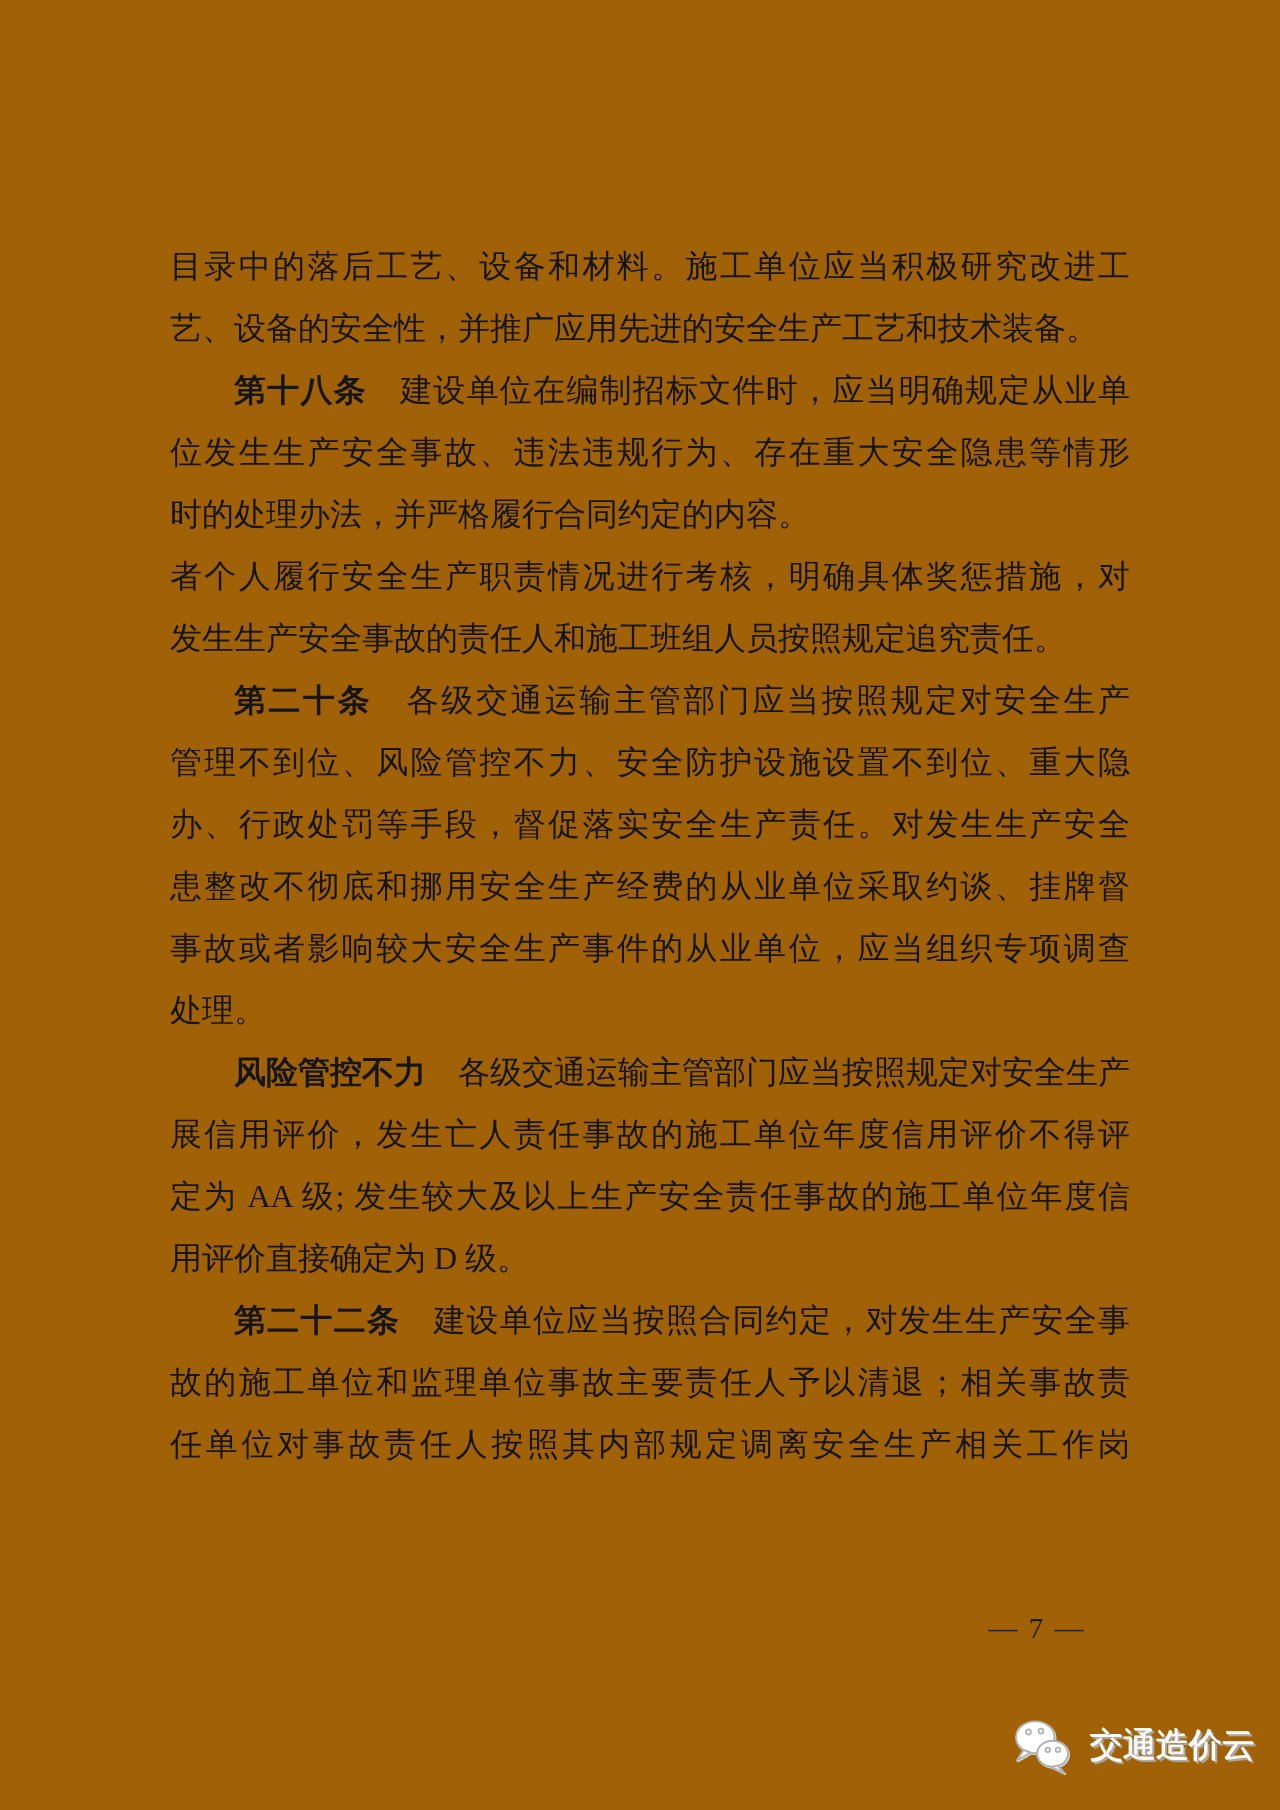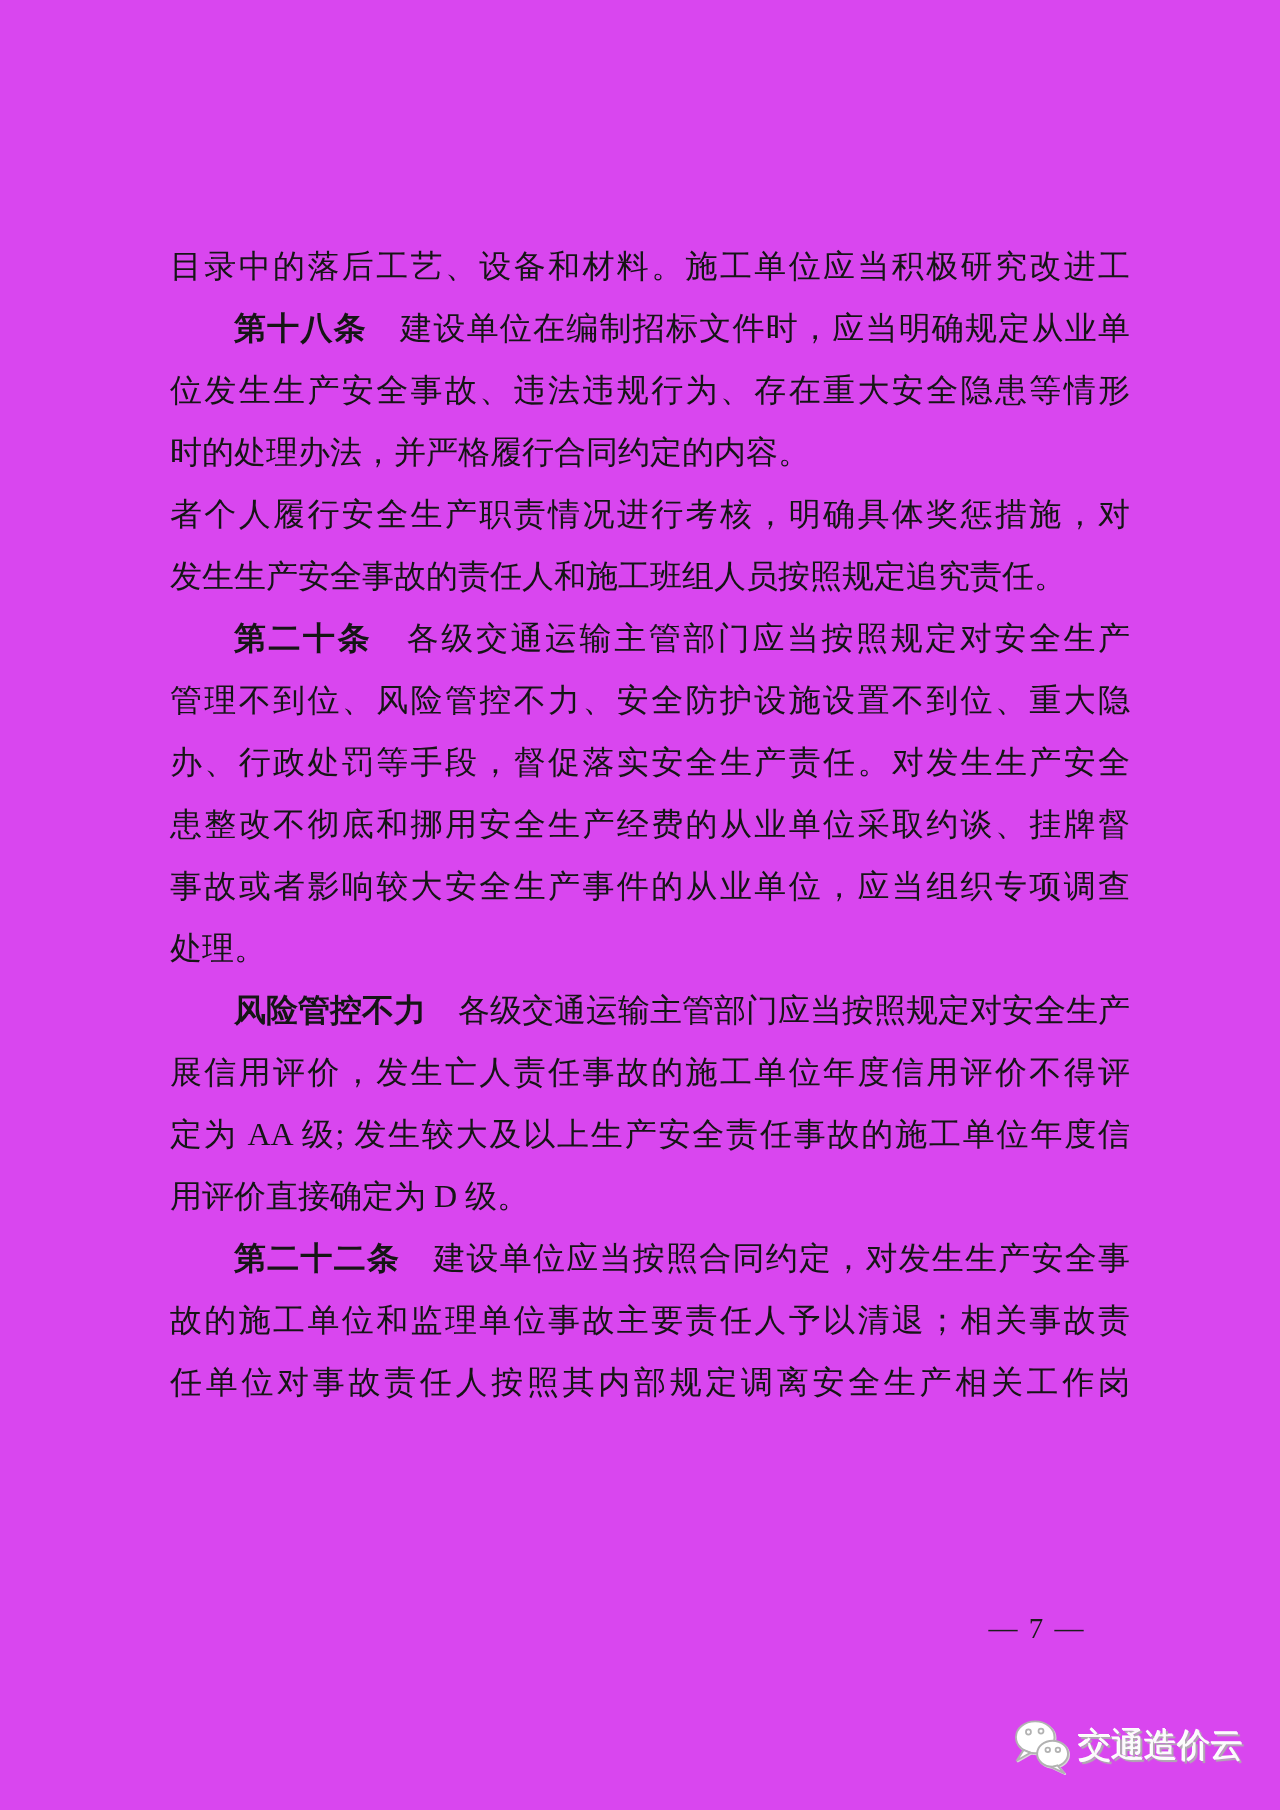--- a/index.html
+++ b/index.html
@@ -14,7 +14,7 @@
   .page {
     position: absolute;
     inset: 0;
-    background: #d946ef;
+    background: #a16207;
   }
   .text-block {
     position: absolute;

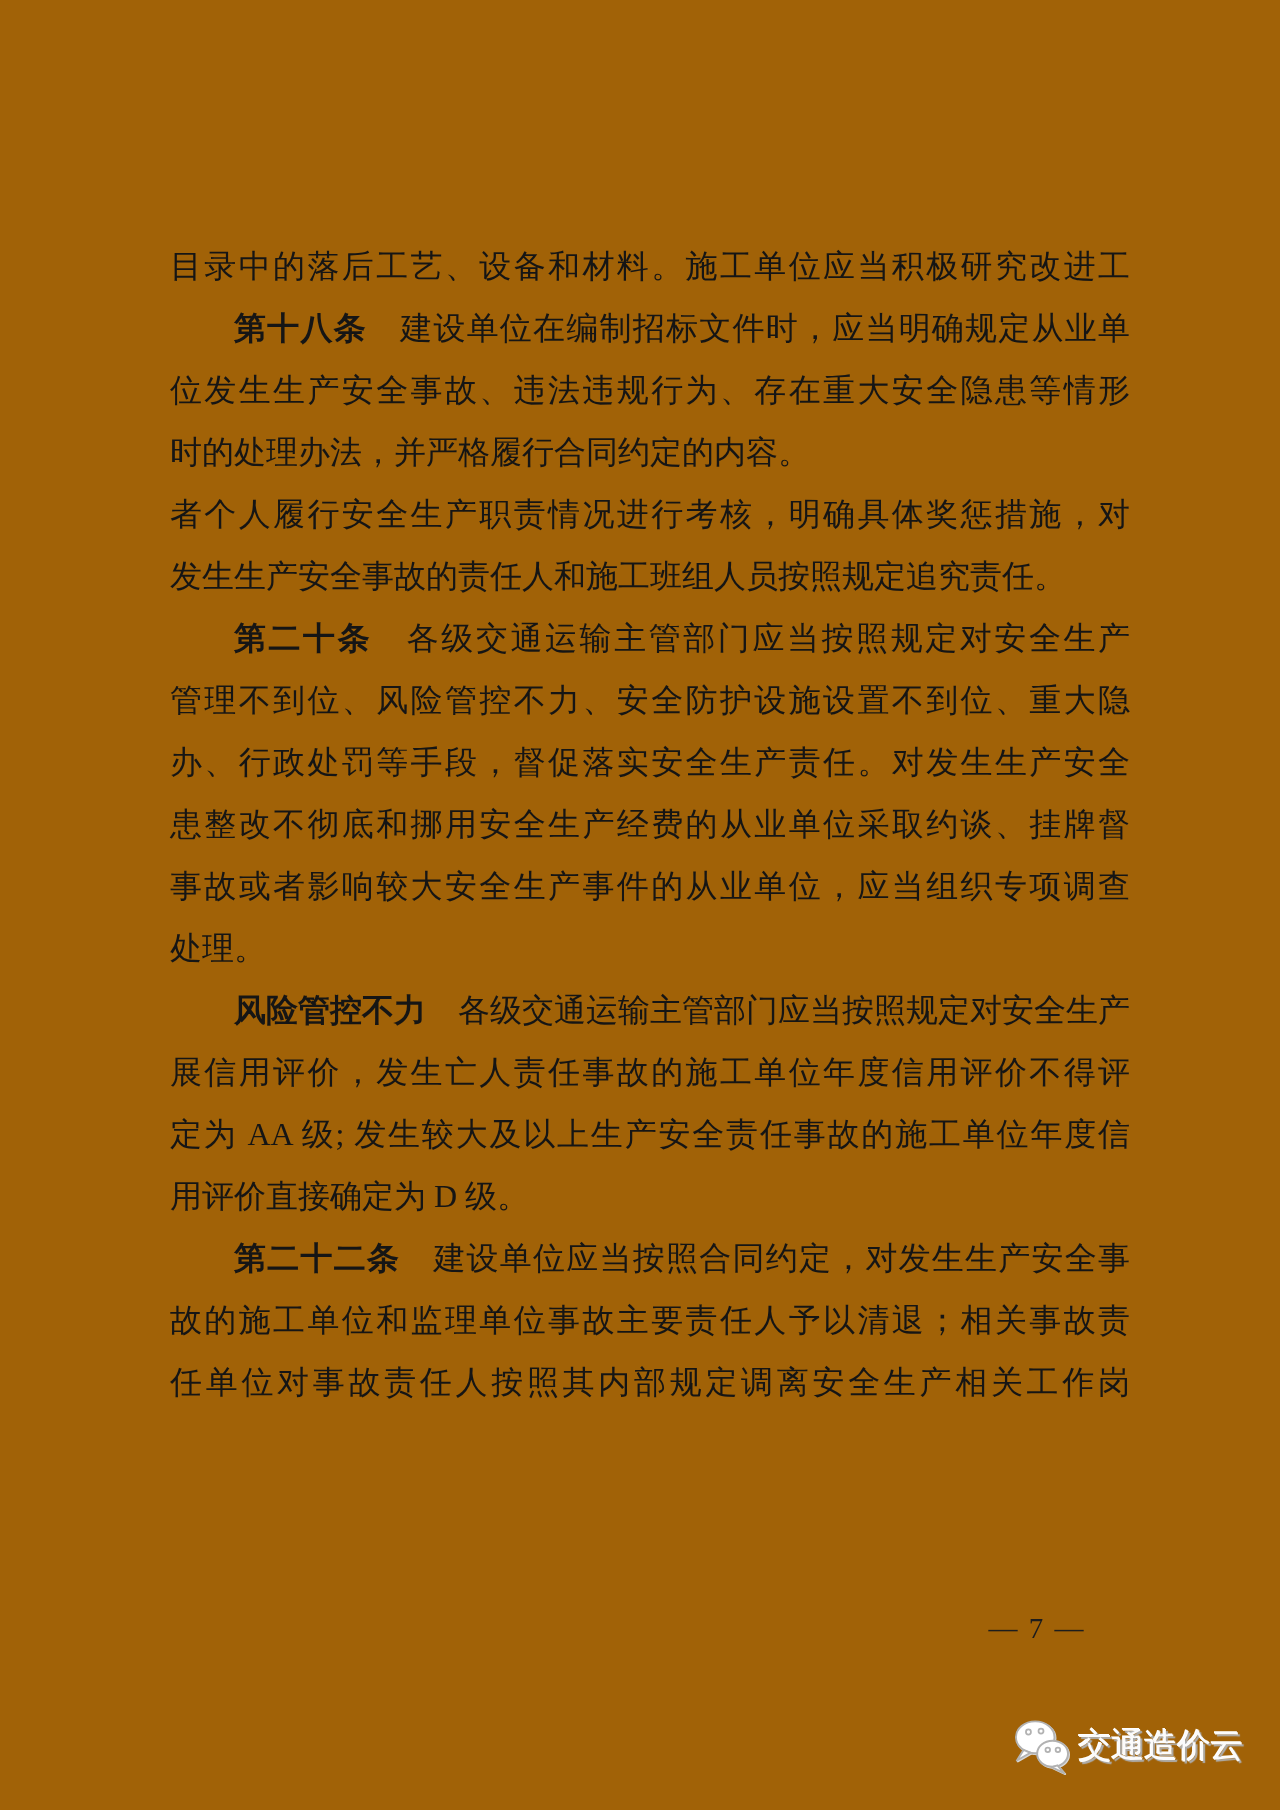--- a/index.html
+++ b/index.html
@@ -80,6 +80,7 @@
 
   <main class="text-block">
       <div class="line fill"><span>目录中的落后工艺、设备和材料。施工单位应当积极研究改进工</span></div>
+      <div class="line"><span>艺、设备的安全性，并推广应用先进的安全生产工艺和技术装备。</span></div>
       <div class="line indent fill"><span class="art">第十八条</span><span>　建设单位在编制招标文件时，应当明确规定从业单</span></div>
       <div class="line fill"><span>位发生生产安全事故、违法违规行为、存在重大安全隐患等情形</span></div>
       <div class="line"><span>时的处理办法，并严格履行合同约定的内容。</span></div>

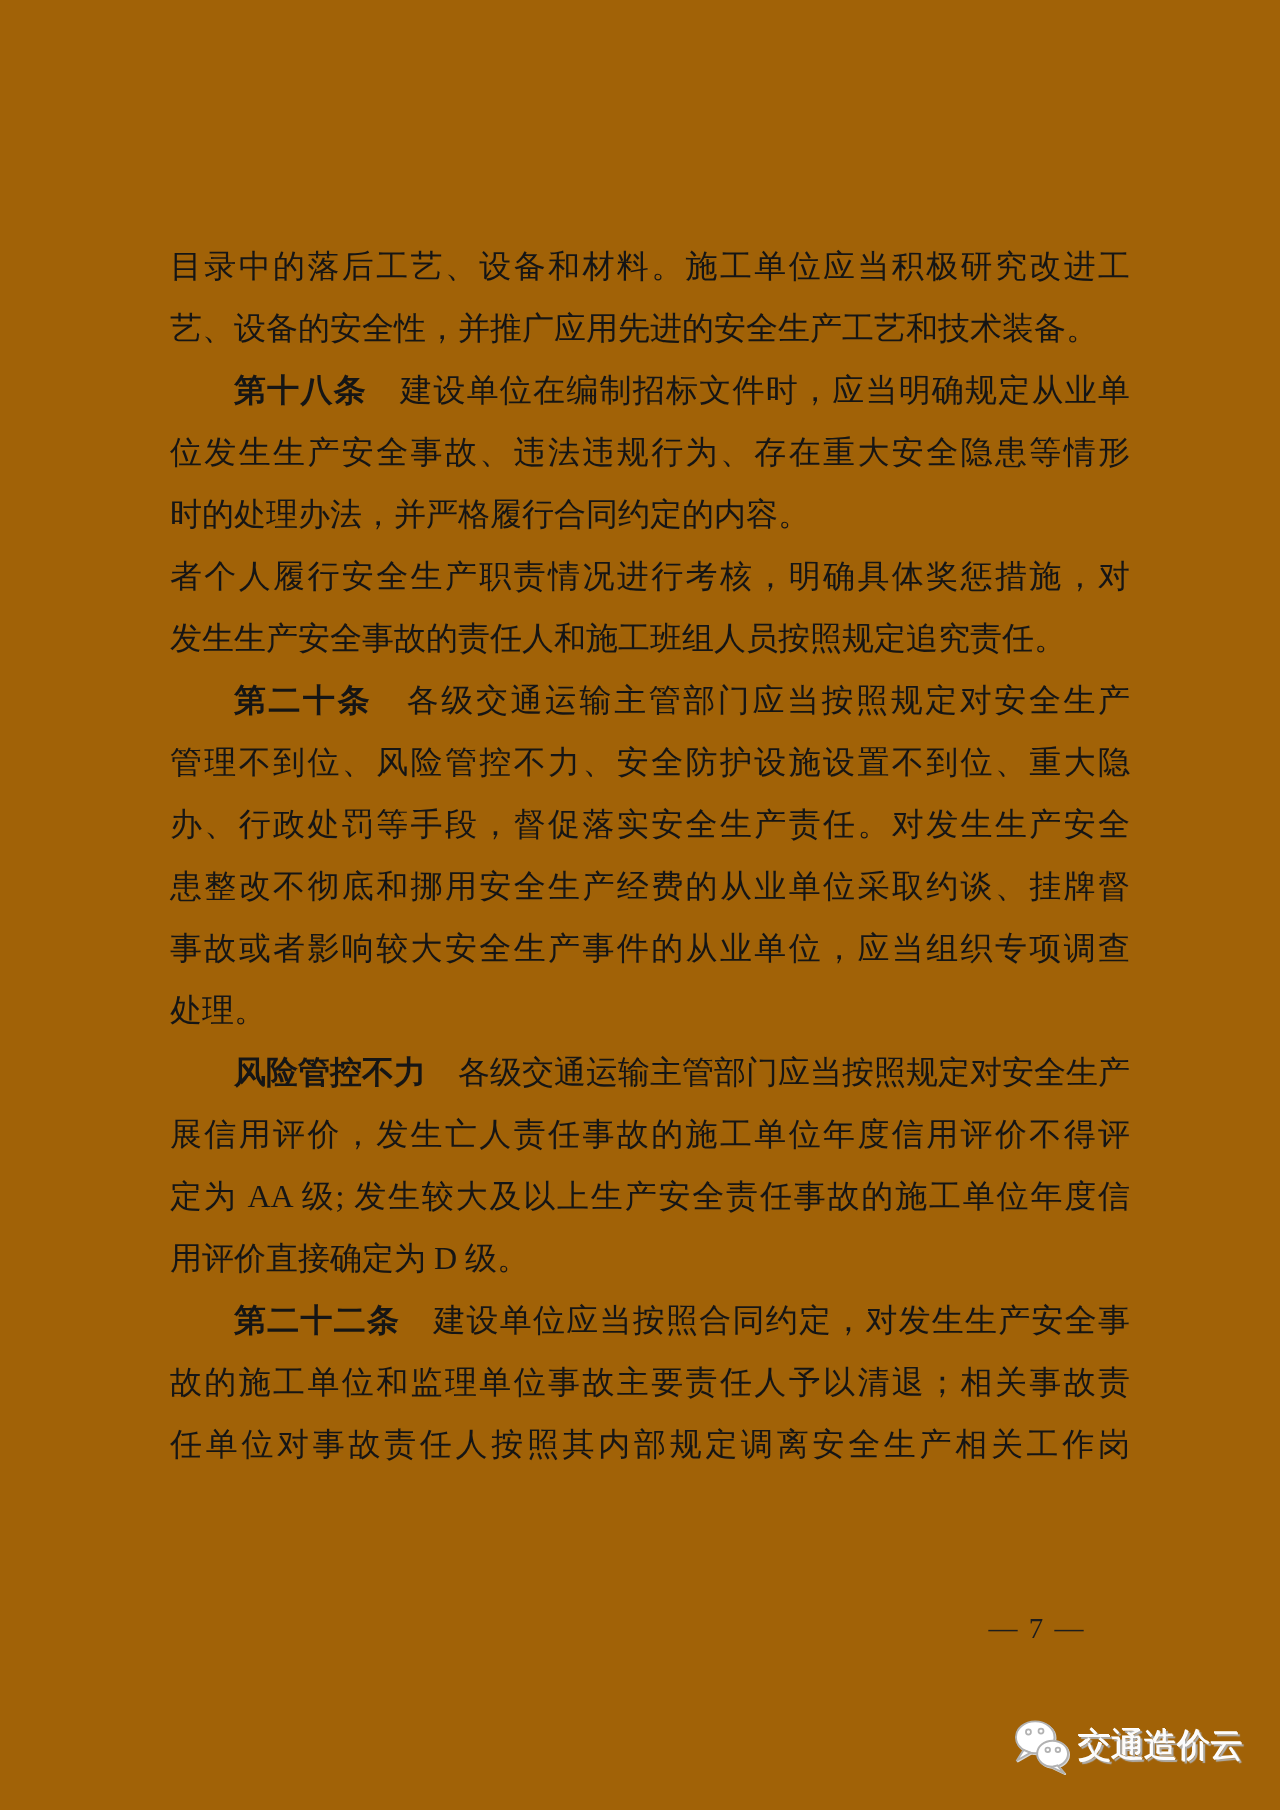--- a/index.html
+++ b/index.html
@@ -64,7 +64,7 @@
     filter: drop-shadow(1.5px 1.5px 0px #d8d8d8);
   }
   .wm-text {
-    margin-left: 8px;
+    margin-left: 20px;
     font-size: 34px;
     letter-spacing: -1px;
     color: #fbfbfb;

